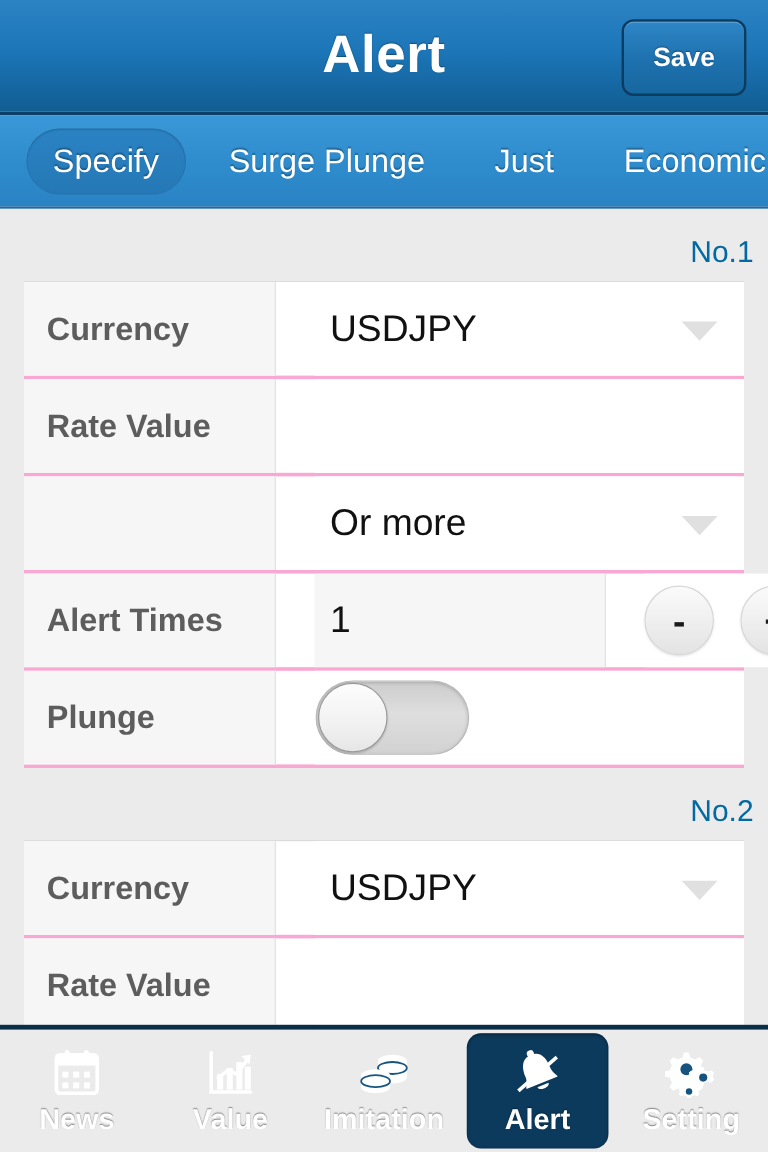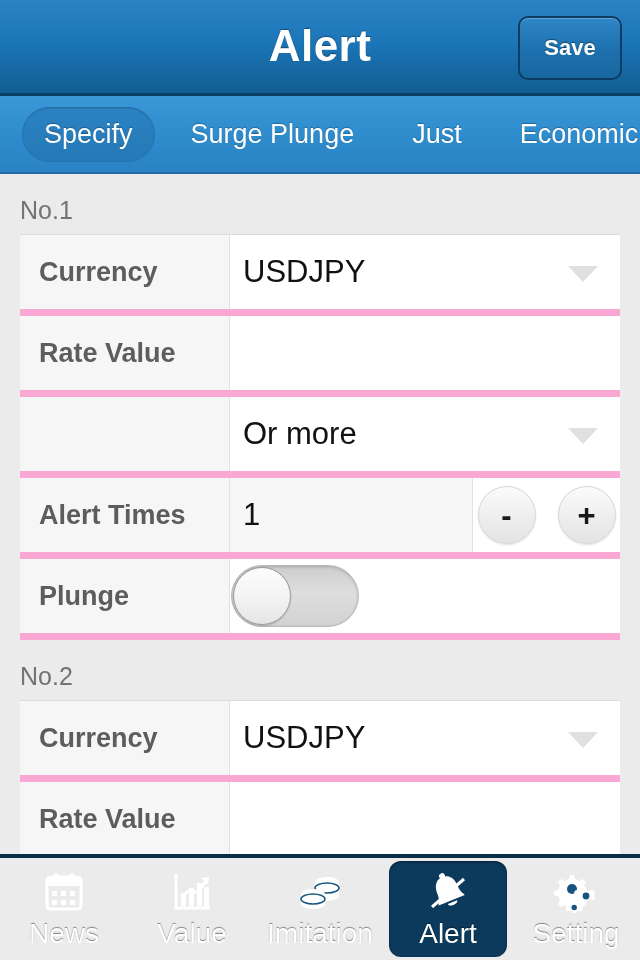--- a/index.html
+++ b/index.html
@@ -102,8 +102,9 @@
   .group-title {
     margin: 22px 12px 9px 20px;
     font-size: 25px;
-    color: #737373;
+    color: #0369a1;
     font-weight: normal;
+    text-align: right;
   }
 
   .table {

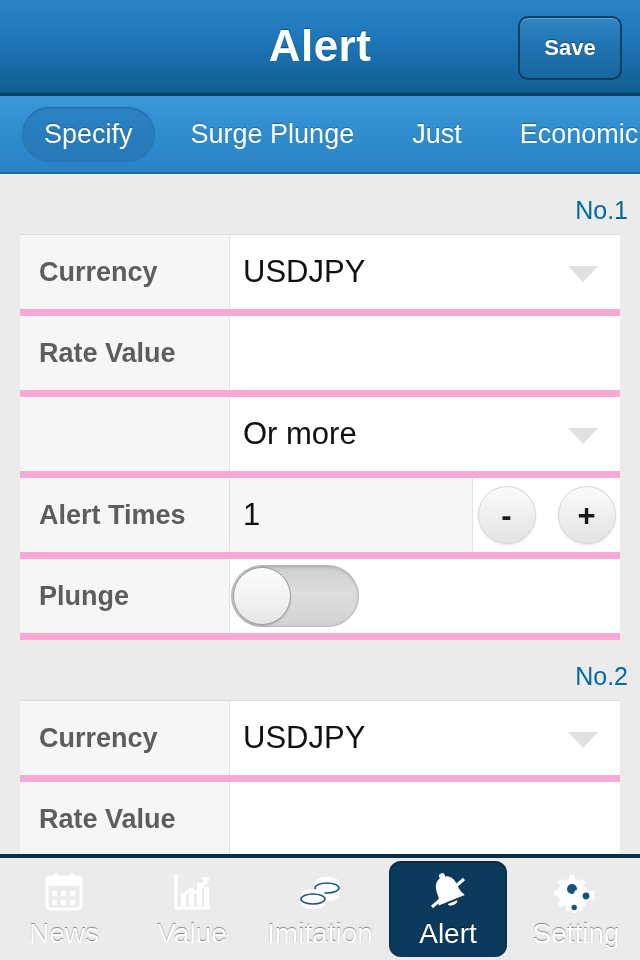--- a/index.html
+++ b/index.html
@@ -118,8 +118,9 @@
     display: flex;
     width: 100%;
     height: 81px;
-    border-bottom: 7px solid #f9a8d4;
+    border-bottom: 3px solid #f9a8d4;
     position: relative;
+    gap: 32px;
   }
 
   .cell-label {

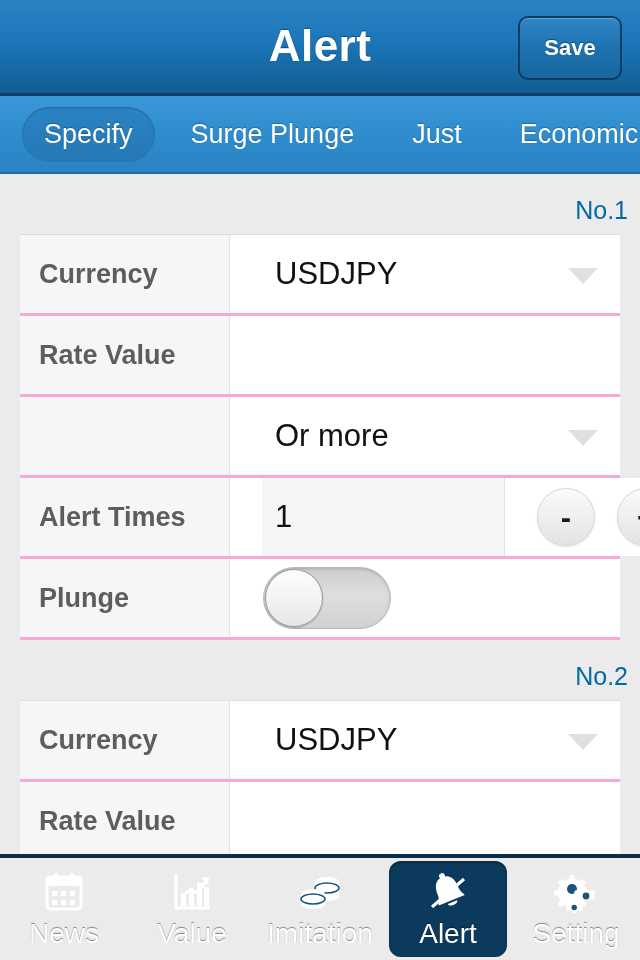--- a/index.html
+++ b/index.html
@@ -256,8 +256,8 @@
   }
   .tab-label {
     color: #ffffff;
-    font-size: 28px;
-    font-weight: normal;
+    font-size: 24px;
+    font-weight: bold;
     text-shadow: 0 -1px 1px rgba(0,0,0,0.45);
   }
 </style>

